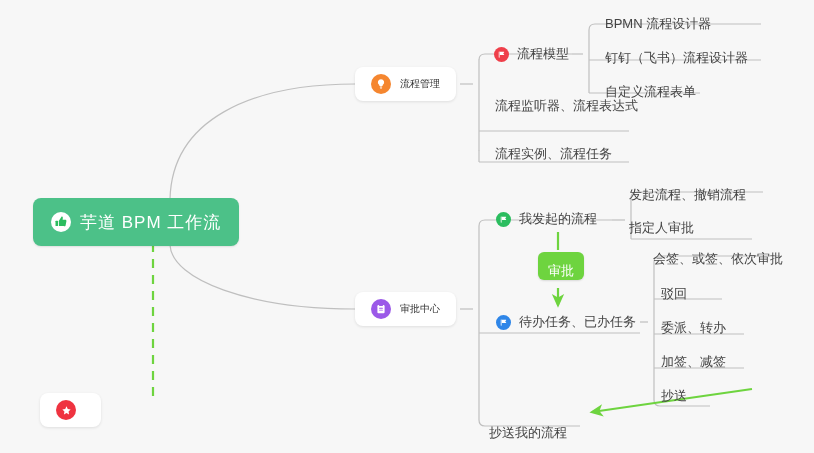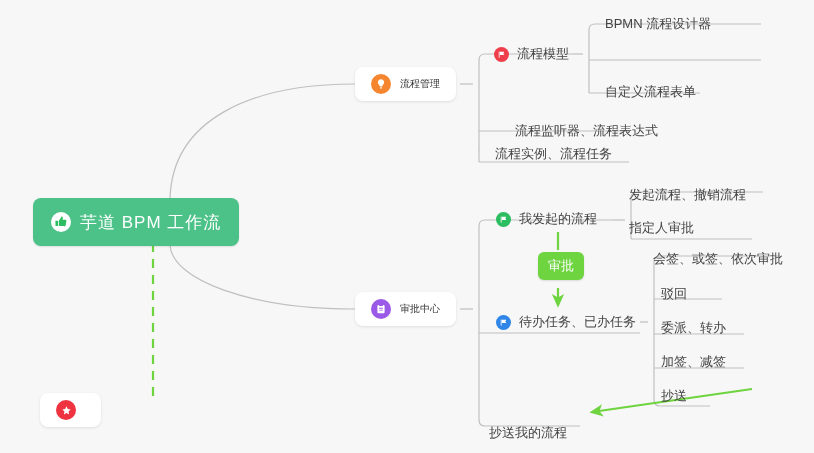--- a/index.html
+++ b/index.html
@@ -208,6 +208,9 @@
   <div class="node leaf" style="left:601px; top:11px;">
     <span class="label">BPMN 流程设计器</span>
   </div>
+  <div class="node leaf" style="left:601px; top:45px;">
+    <span class="label">钉钉（飞书）流程设计器</span>
+  </div>
   <div class="node leaf" style="left:601px; top:79px;">
     <span class="label">自定义流程表单</span>
   </div>

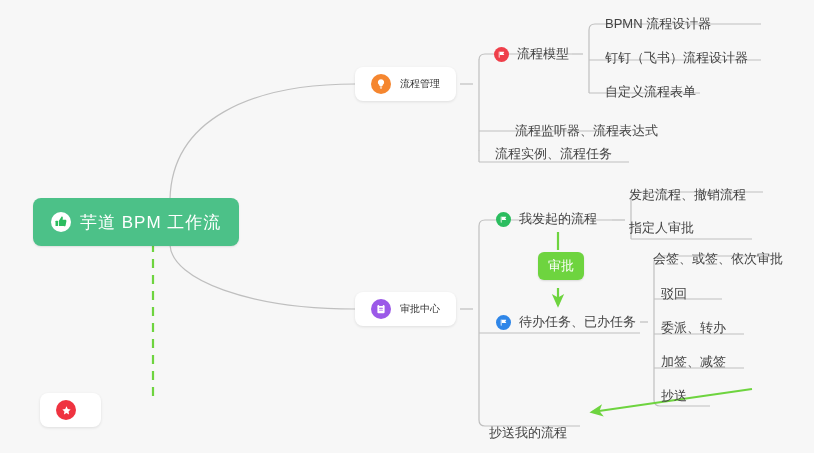--- a/index.html
+++ b/index.html
@@ -215,7 +215,7 @@
     <span class="label">自定义流程表单</span>
   </div>
 
-  <div class="node leaf" style="left:491px; top:118px;margin-left:20px;">
+  <div class="node leaf" style="left:491px; top:93px;">
     <span class="label">流程监听器、流程表达式</span>
   </div>
   <div class="node leaf" style="left:491px; top:141px;">

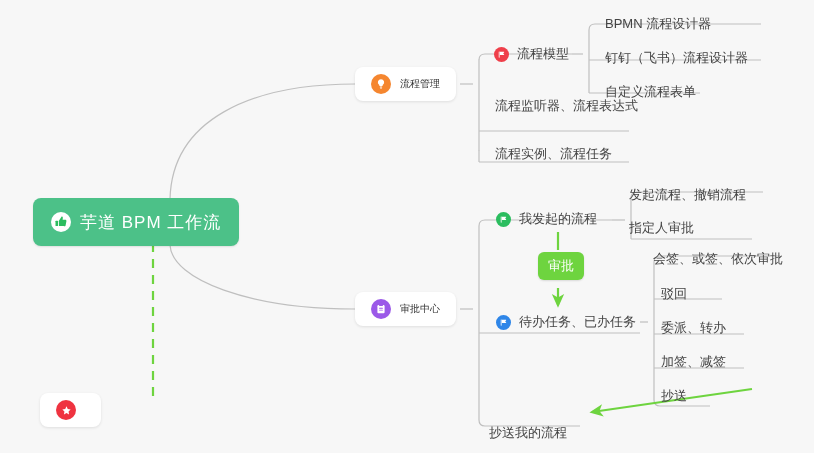--- a/index.html
+++ b/index.html
@@ -105,7 +105,7 @@
     height: 28px;
     padding: 0 10px;
     display: flex;
-    align-items: center;
+    align-items: flex-end;
     justify-content: center;
     box-shadow: 0 1px 2px rgba(0,0,0,0.12);
   }

